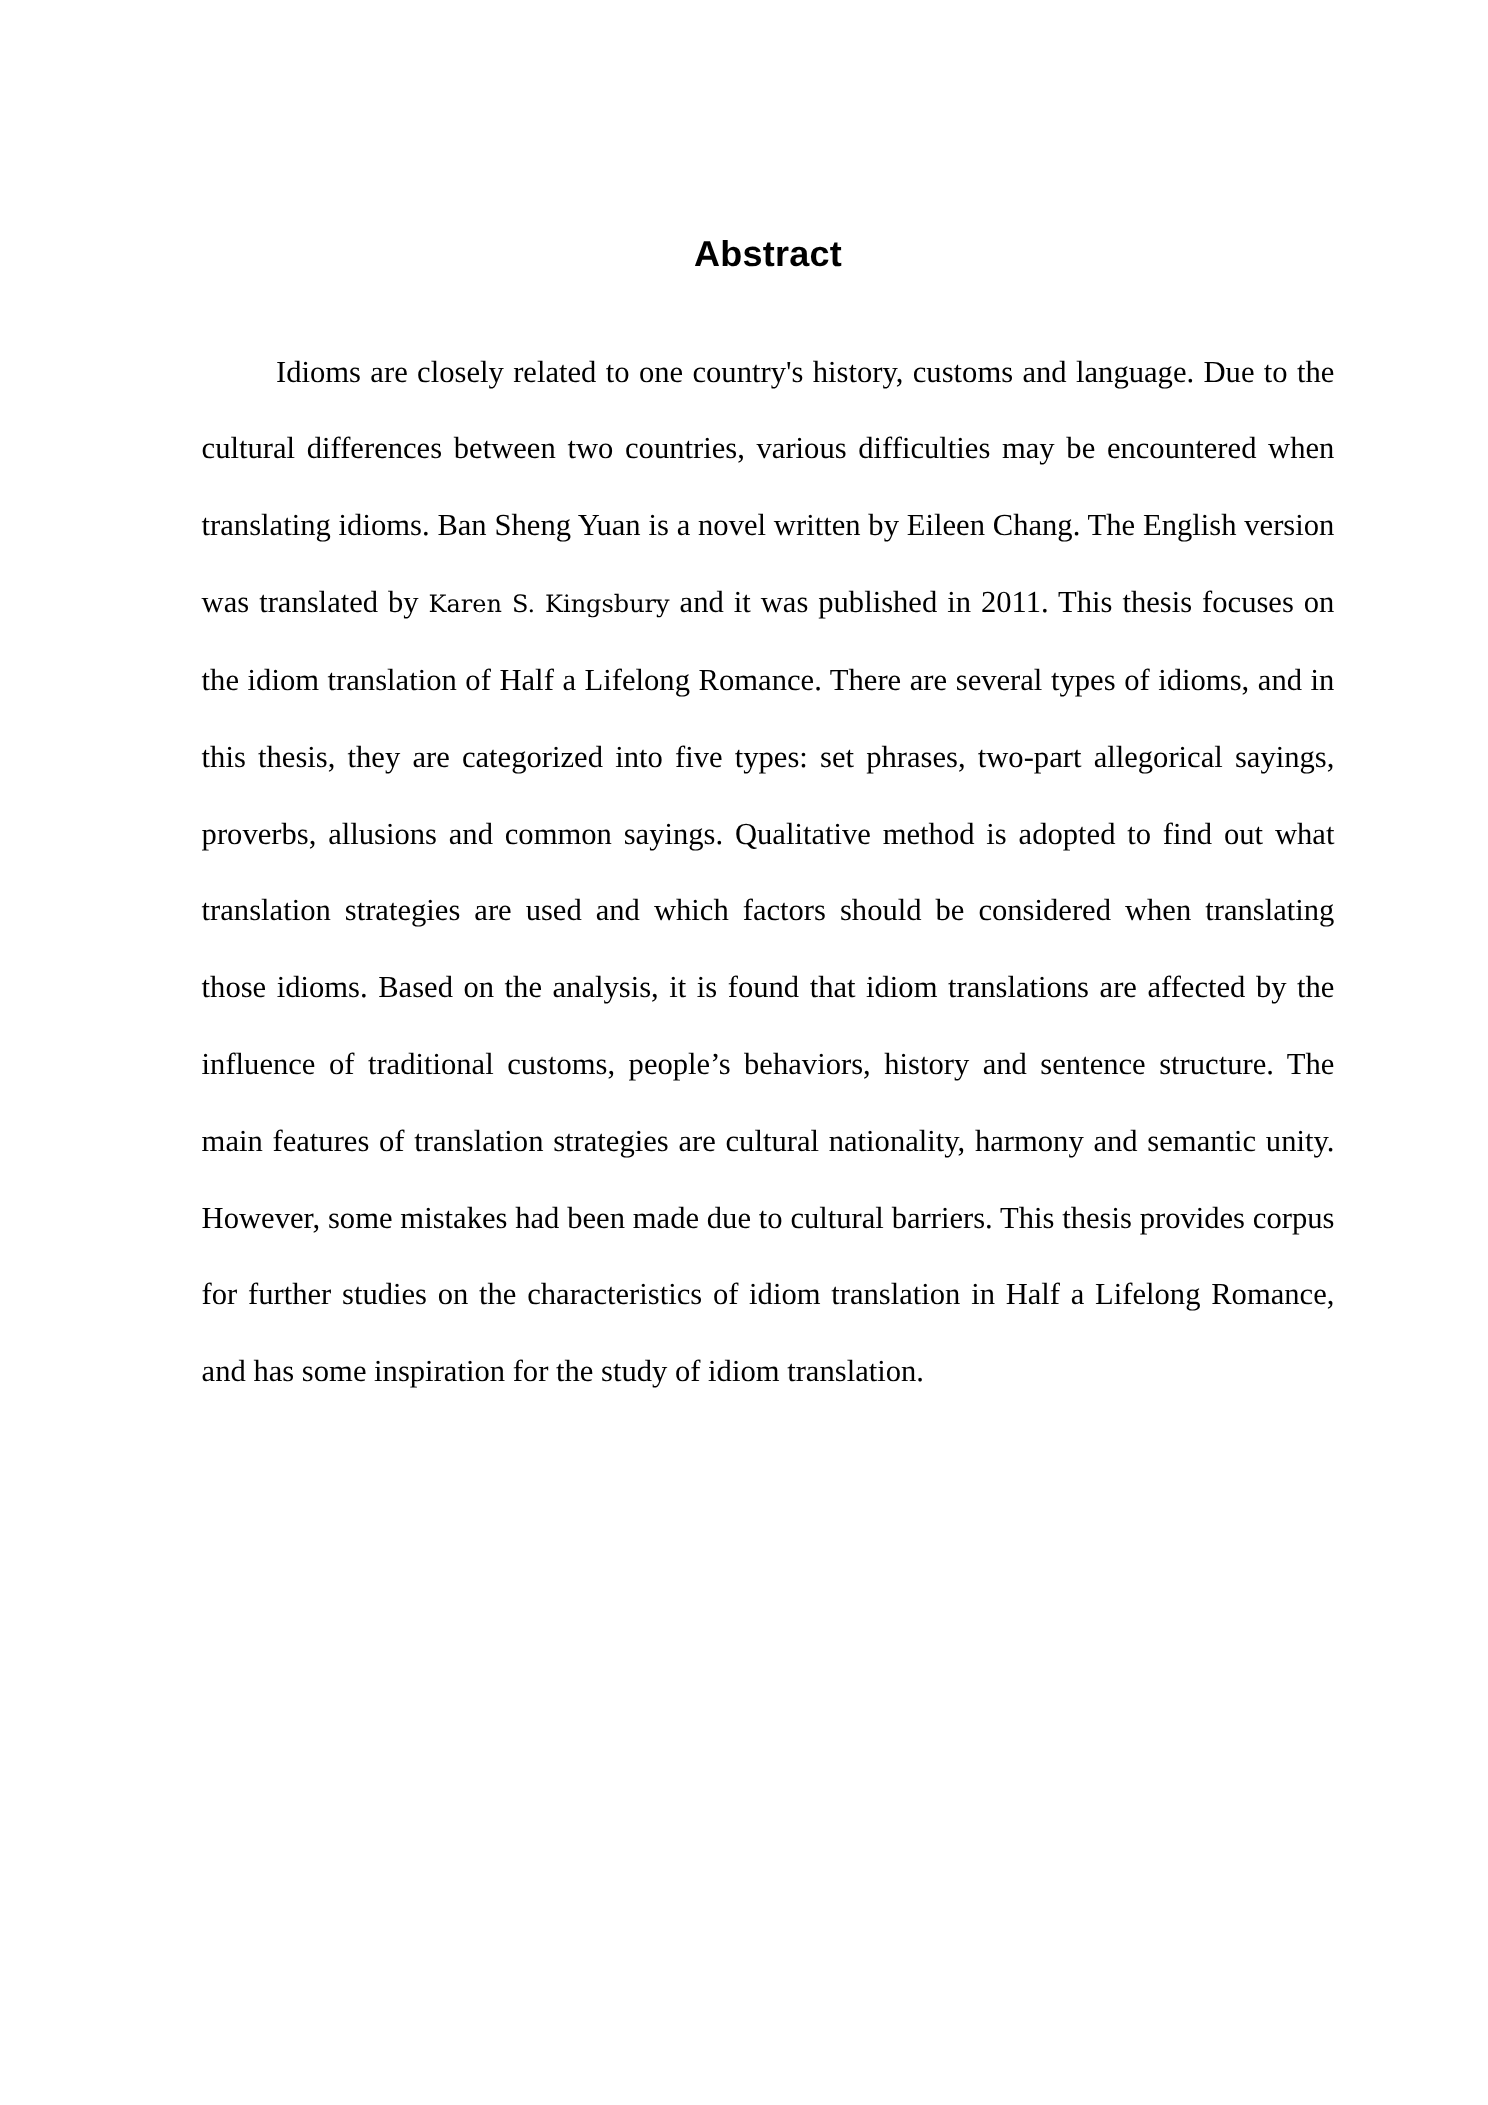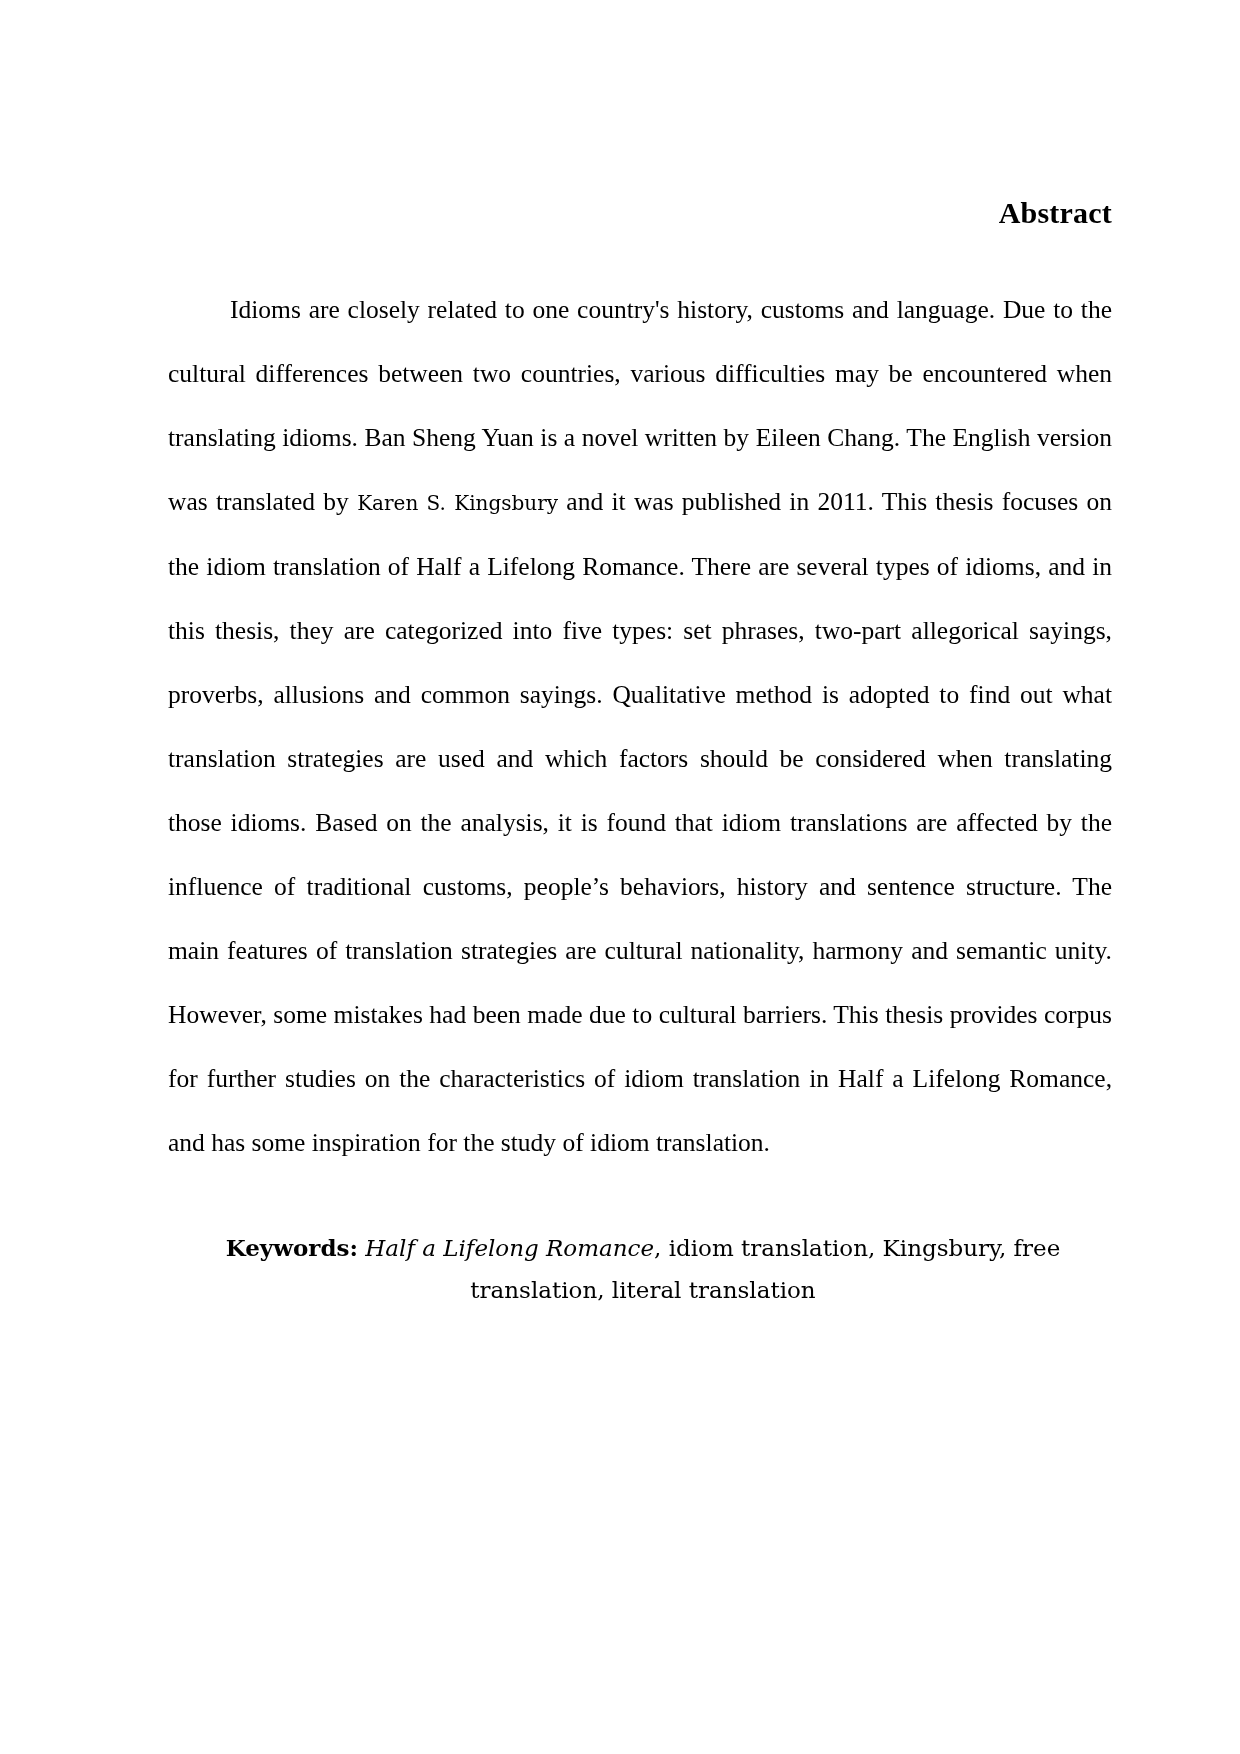--- a/index.html
+++ b/index.html
@@ -30,10 +30,10 @@
     width: 944px;
   }
   .doc-title {
-    font-family: Liberation Serif, serif;
+    font-family: Liberation Sans, sans-serif;
     font-weight: bold;
     font-size: 30px;
-    text-align: right;
+    text-align: center;
     margin-top: 196px;
     letter-spacing: 0.2px;
   }

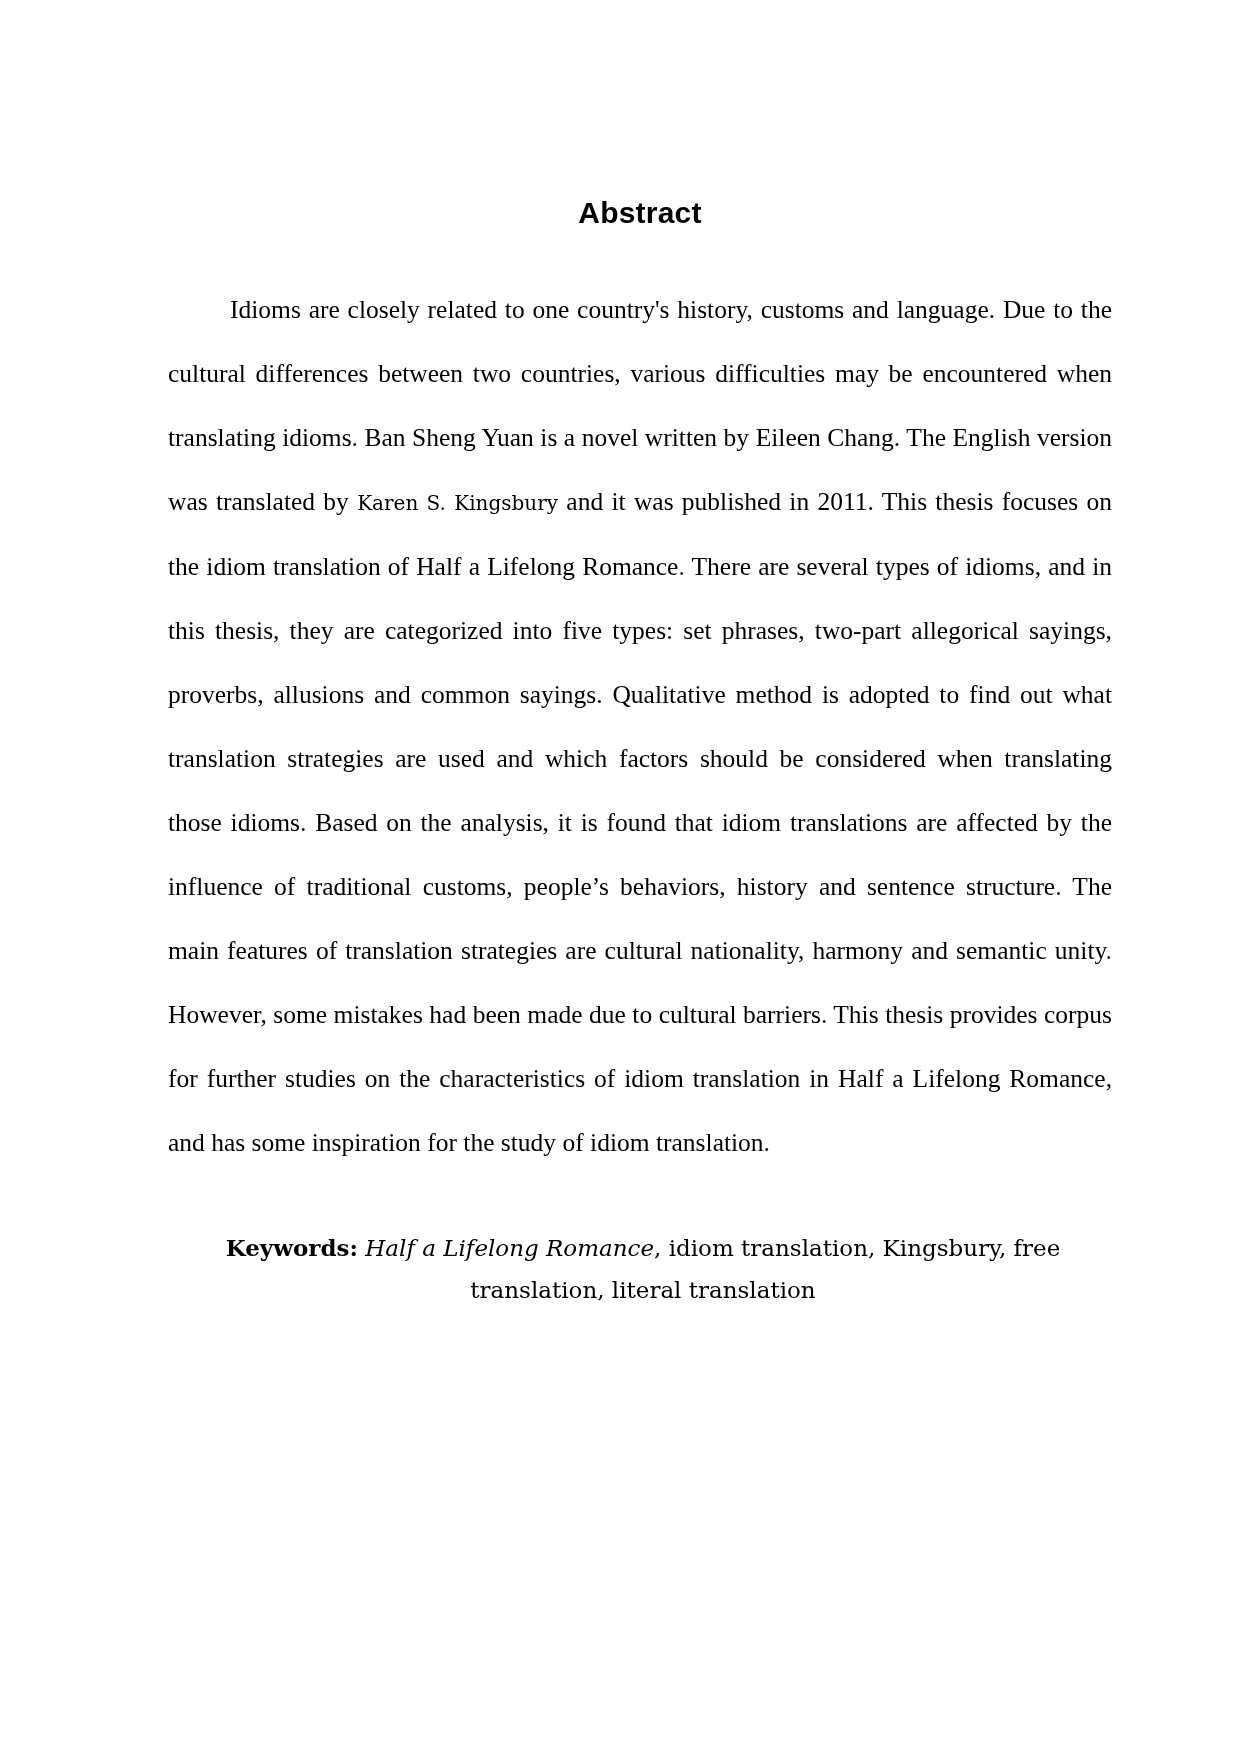--- a/index.html
+++ b/index.html
@@ -77,11 +77,6 @@
 
     <p class="abstract-body"><span>Idioms are closely related to one country's history, customs and language. Due to the cultural differences between two countries, various difficulties may be encountered when translating idioms. </span><span class="it">Ban Sheng Yuan</span><span> is a novel written by Eileen Chang. The English version was translated by </span><span class="nm">Karen S. Kingsbury</span><span> and it was published in 2011. This thesis focuses on the idiom translation of </span><span class="it">Half a Lifelong Romance</span><span>. There are several types of idioms, and in this thesis, they are categorized into five types: set phrases, two-part allegorical sayings, proverbs, allusions and common sayings. Qualitative method is adopted to find out what translation strategies are used and which factors should be considered when translating those idioms. Based on the analysis, it is found that idiom translations are affected by the influence of traditional customs, people’s behaviors, history and sentence structure. The main features of translation strategies are cultural nationality, harmony and semantic unity. However, some mistakes had been made due to cultural barriers. This thesis provides corpus for further studies on the characteristics of idiom translation in </span><span class="it">Half a Lifelong Romance</span><span>, and has some inspiration for the study of idiom translation.</span></p>
 
-    <p class="keywords">
-      <span class="kw-label">Keywords:</span>
-      <span> </span>
-      <span class="kw-title">Half a Lifelong Romance</span><span>, idiom translation, Kingsbury, free translation, literal translation</span>
-    </p>
 
   </div>
 </div>

